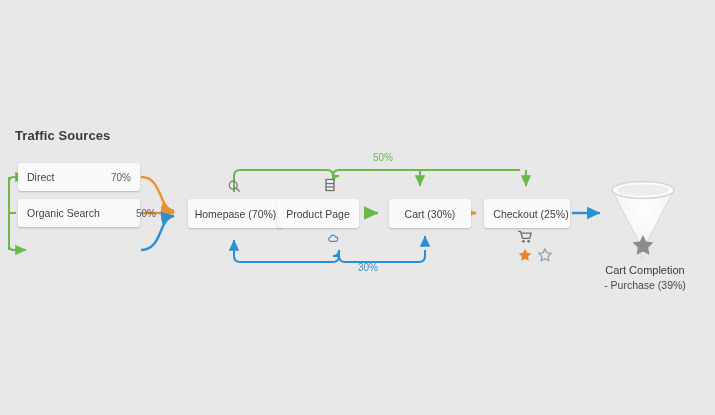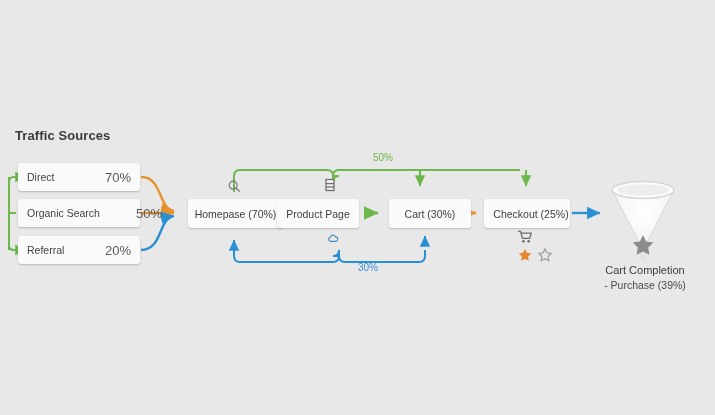--- a/index.html
+++ b/index.html
@@ -56,7 +56,7 @@
     white-space: nowrap;
   }
   .src-value {
-    font-size: 13px;
+    font-size: 10px;
     color: #5a5a5a;
     white-space: nowrap;
   }

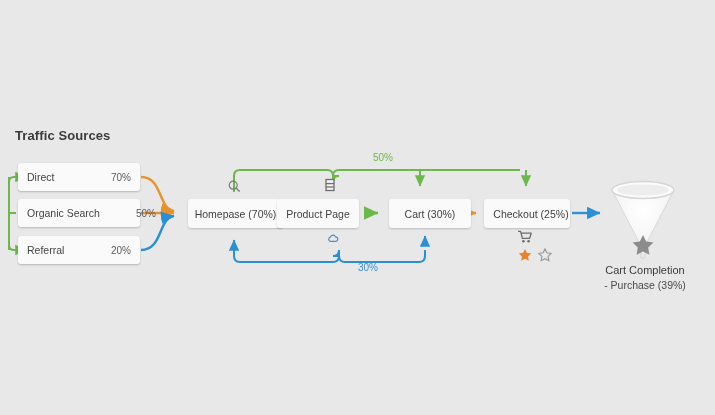--- a/index.html
+++ b/index.html
@@ -206,10 +206,6 @@
     <span class="src-value">50%</span>
   </div>
 
-  <div class="src-card" id="src-2">
-    <span class="src-label">Referral</span>
-    <span class="src-value">20%</span>
-  </div>
 
   <div class="step-box" id="step-0">
     <span class="step-label">Homepase (70%)</span>

